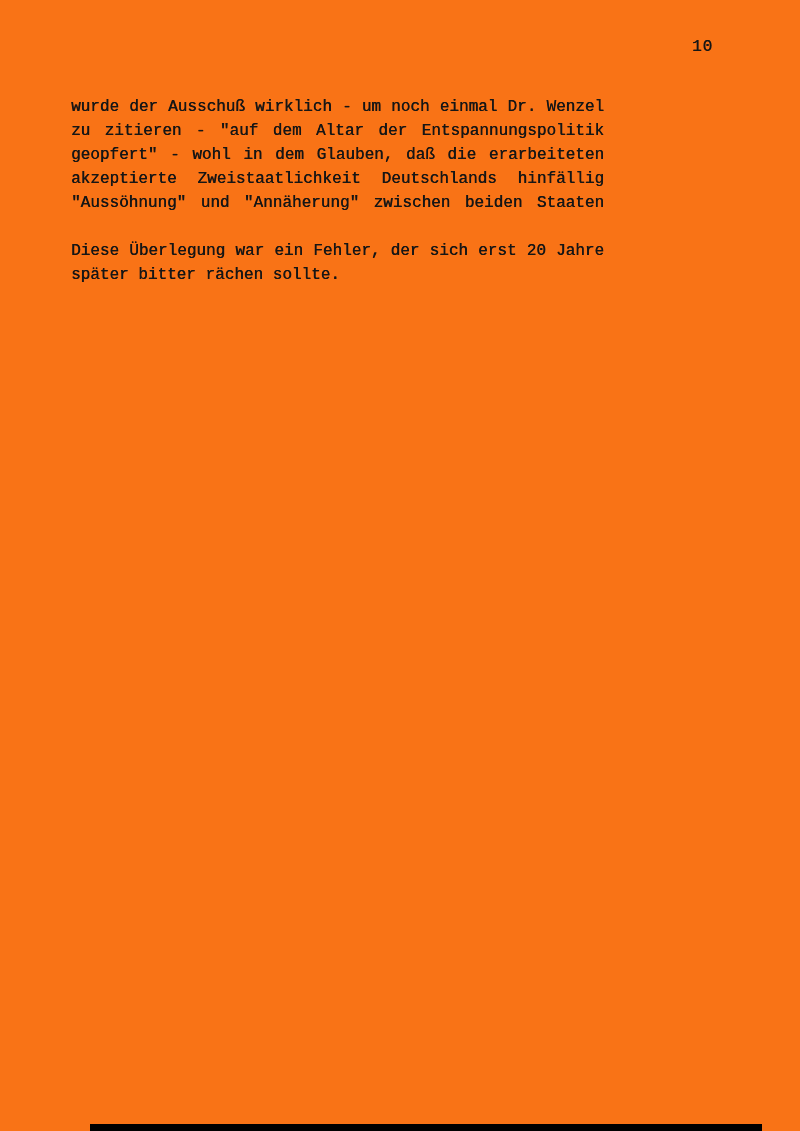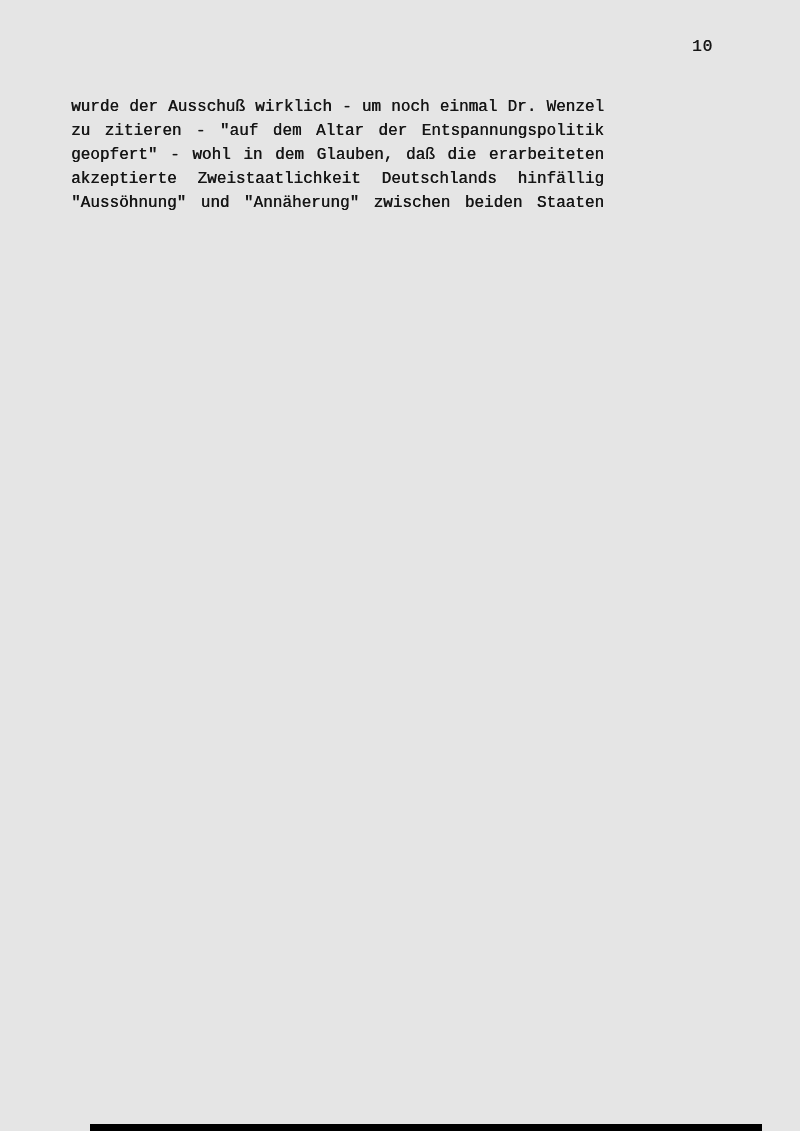--- a/index.html
+++ b/index.html
@@ -18,7 +18,7 @@
   .page {
     position: absolute;
     inset: 0;
-    background: #e5e5e5;
+    background: #f97316;
   }
   .page-number {
     position: absolute;

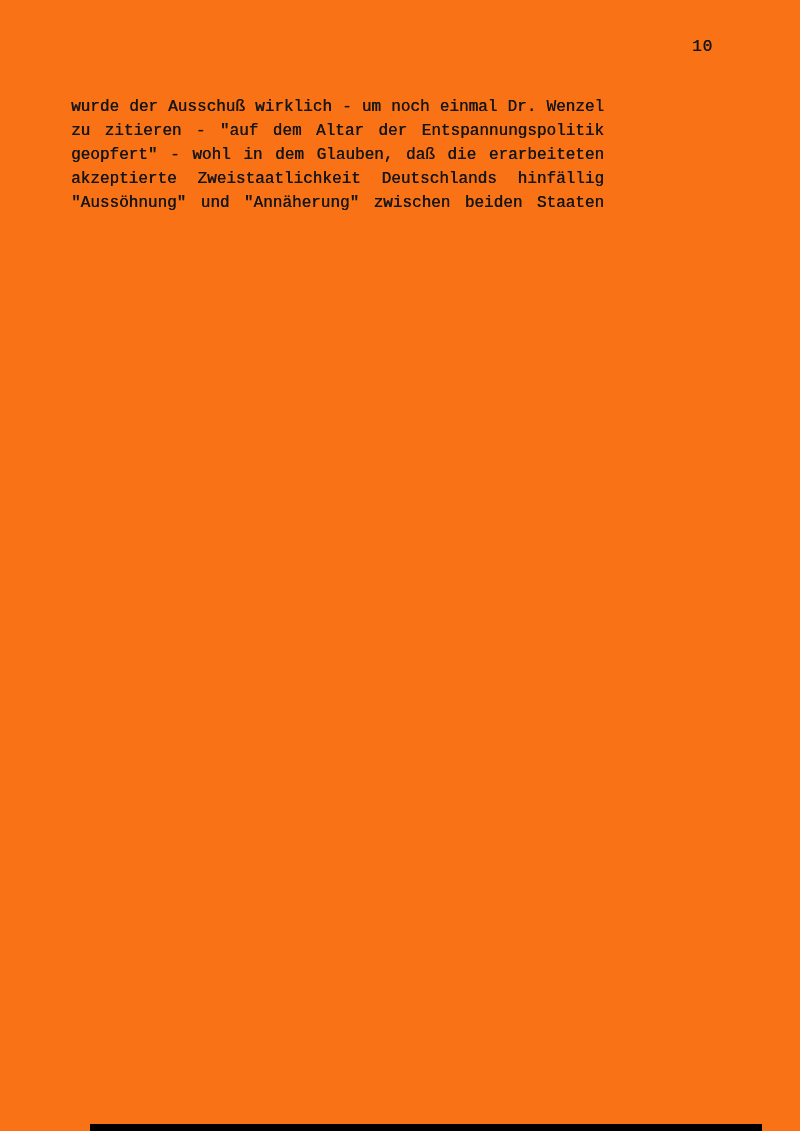--- a/index.html
+++ b/index.html
@@ -75,6 +75,10 @@
       <div class="line just">"Aussöhnung" und "Annäherung" zwischen beiden Staaten</div>
     </div>
 
+    <div class="para">
+      <div class="line just">Diese Überlegung war ein Fehler, der sich erst 20 Jahre</div>
+      <div class="line">später bitter rächen sollte.</div>
+    </div>
 
   </div>
 

